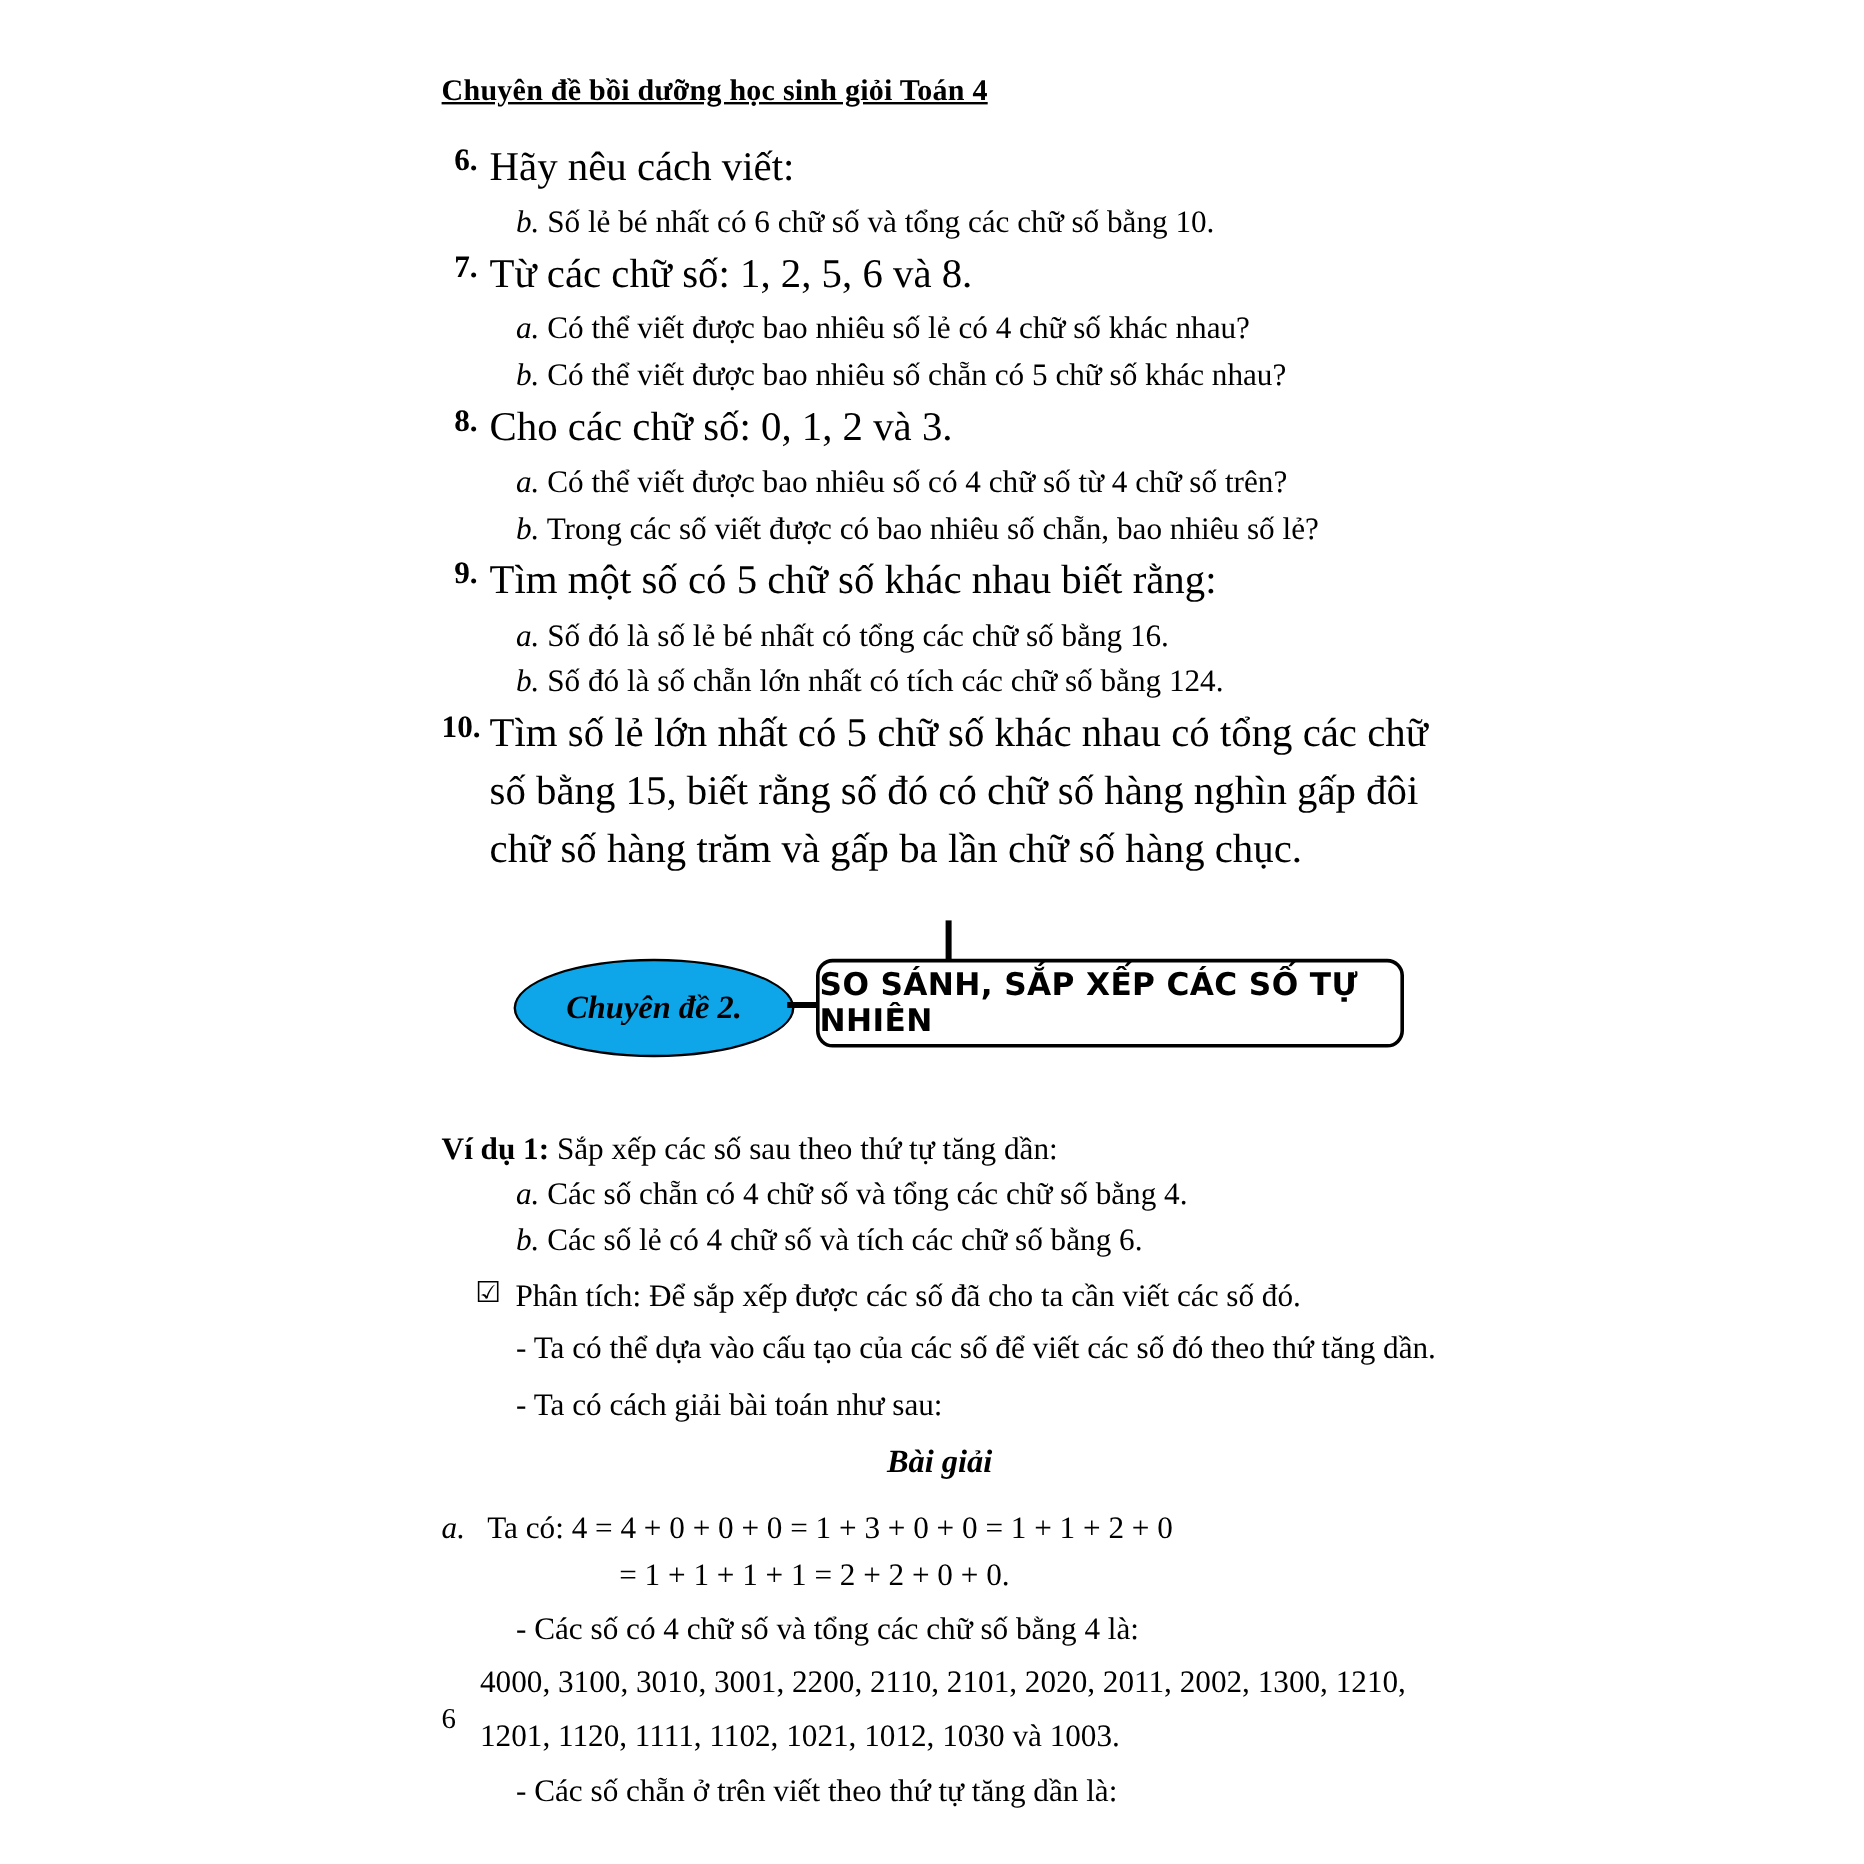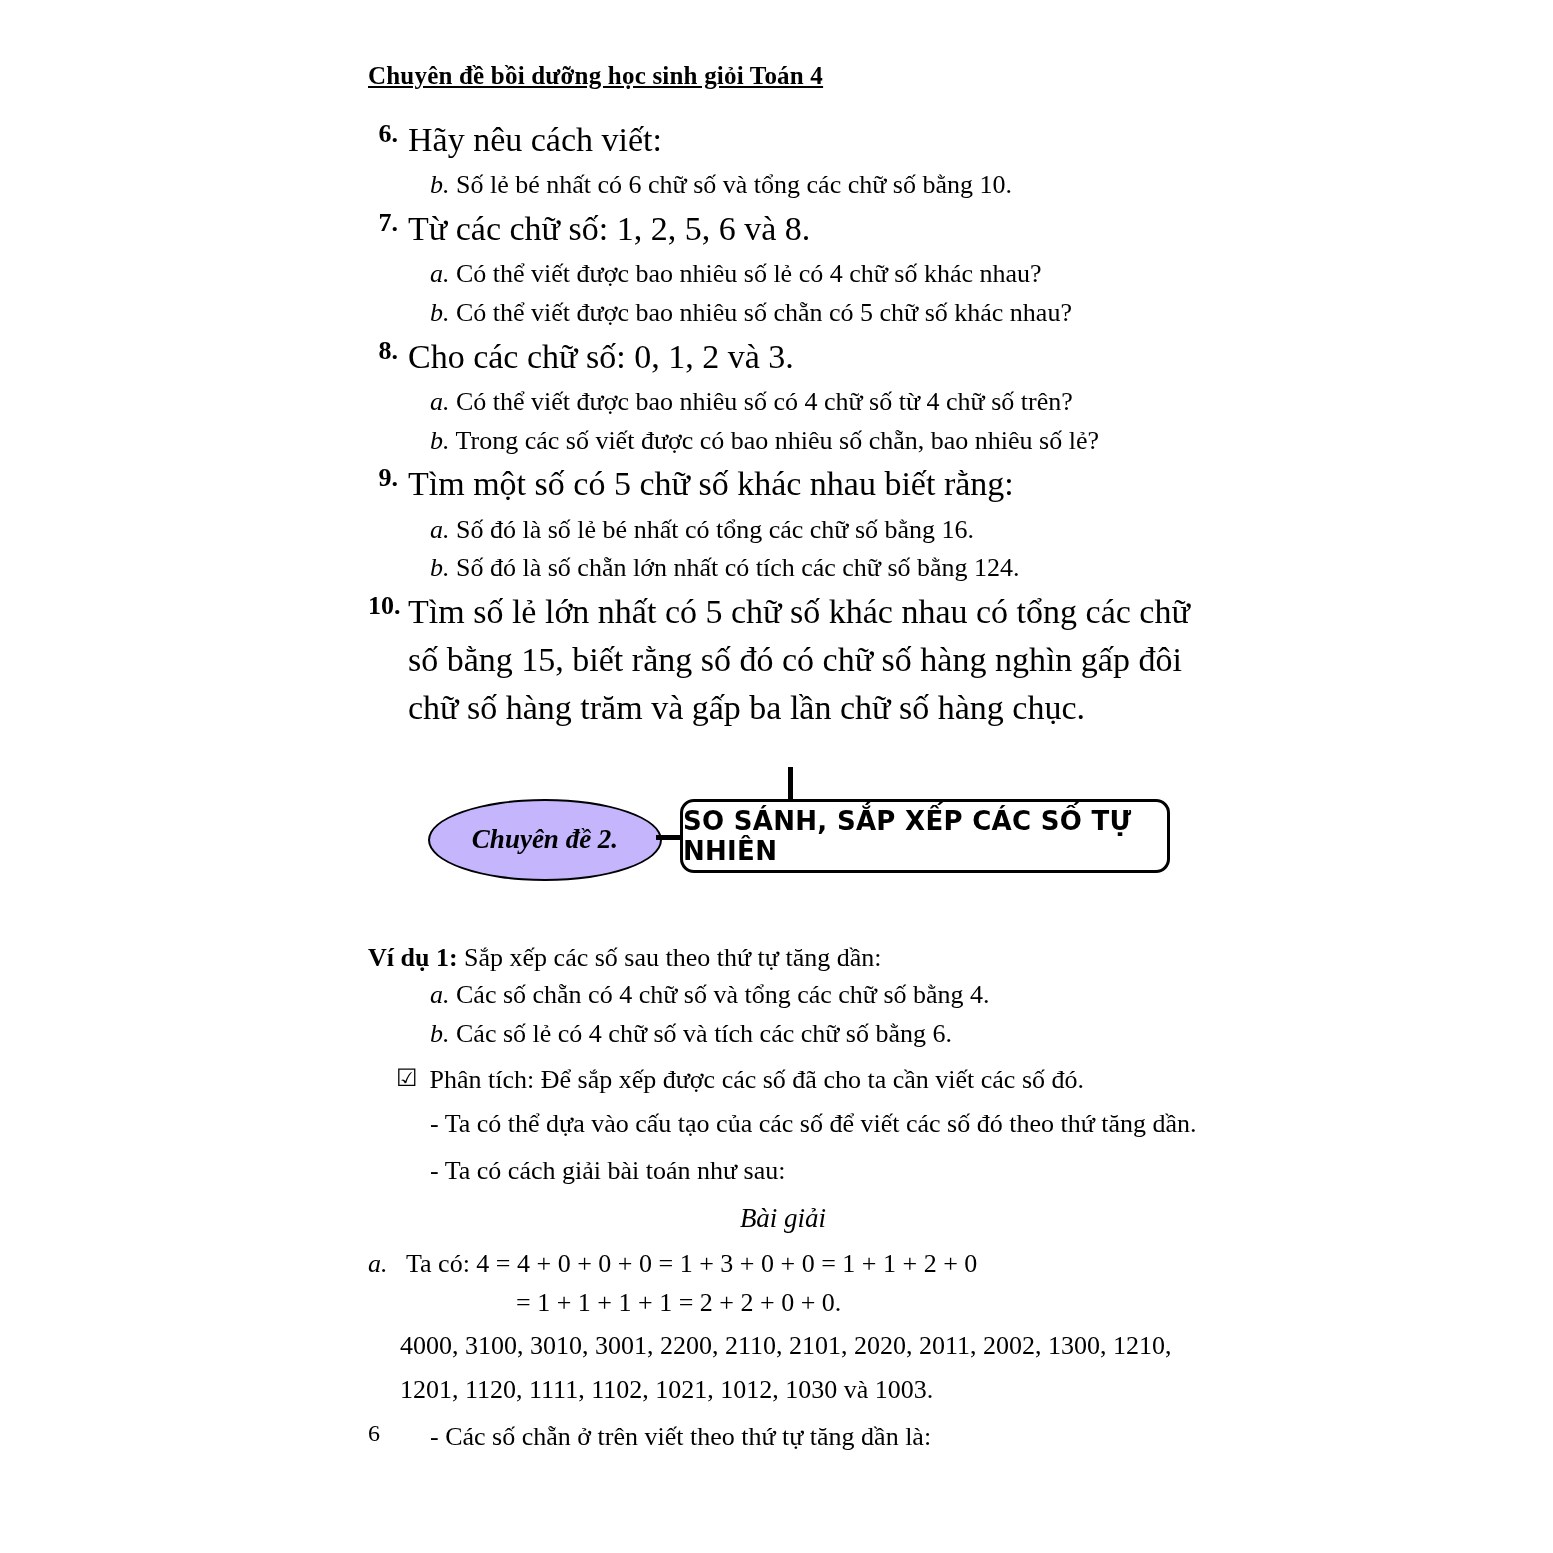--- a/index.html
+++ b/index.html
@@ -90,7 +90,7 @@
     font-style: italic;
     font-weight: bold;
     font-size: 27px;
-    background: #c4b5fd;
+    background: #0ea5e9;
   }
   .connector {
     position: absolute;

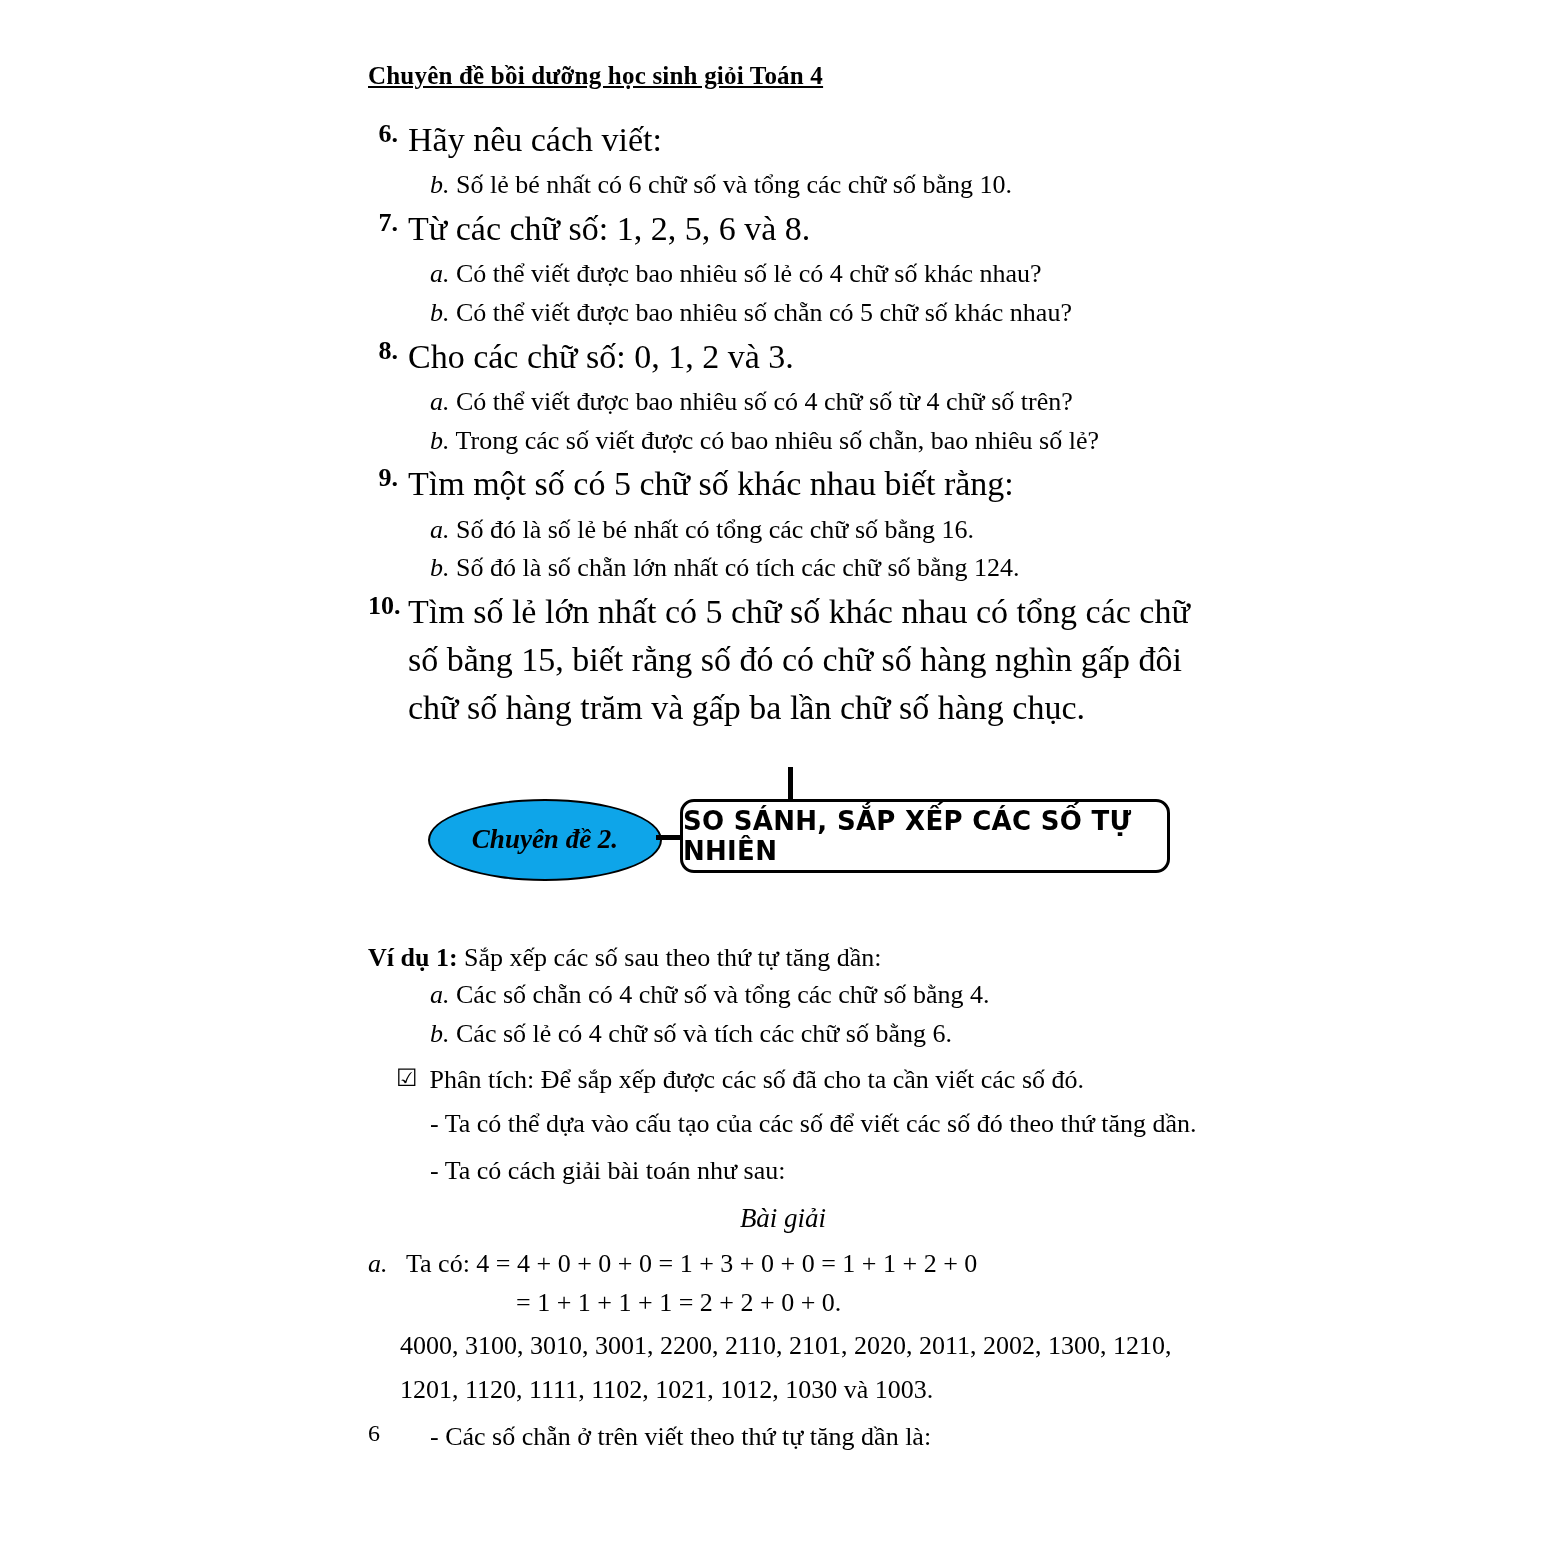--- a/index.html
+++ b/index.html
@@ -156,10 +156,10 @@
   .baigiai {
     text-align: center;
     font-style: italic;
-    font-weight: normal;
+    font-weight: bold;
     font-size: 27px;
     margin-top: 12px;
-    margin-bottom: 10px;
+    margin-bottom: 20px;
   }
   .solve-row {
     display: flex;

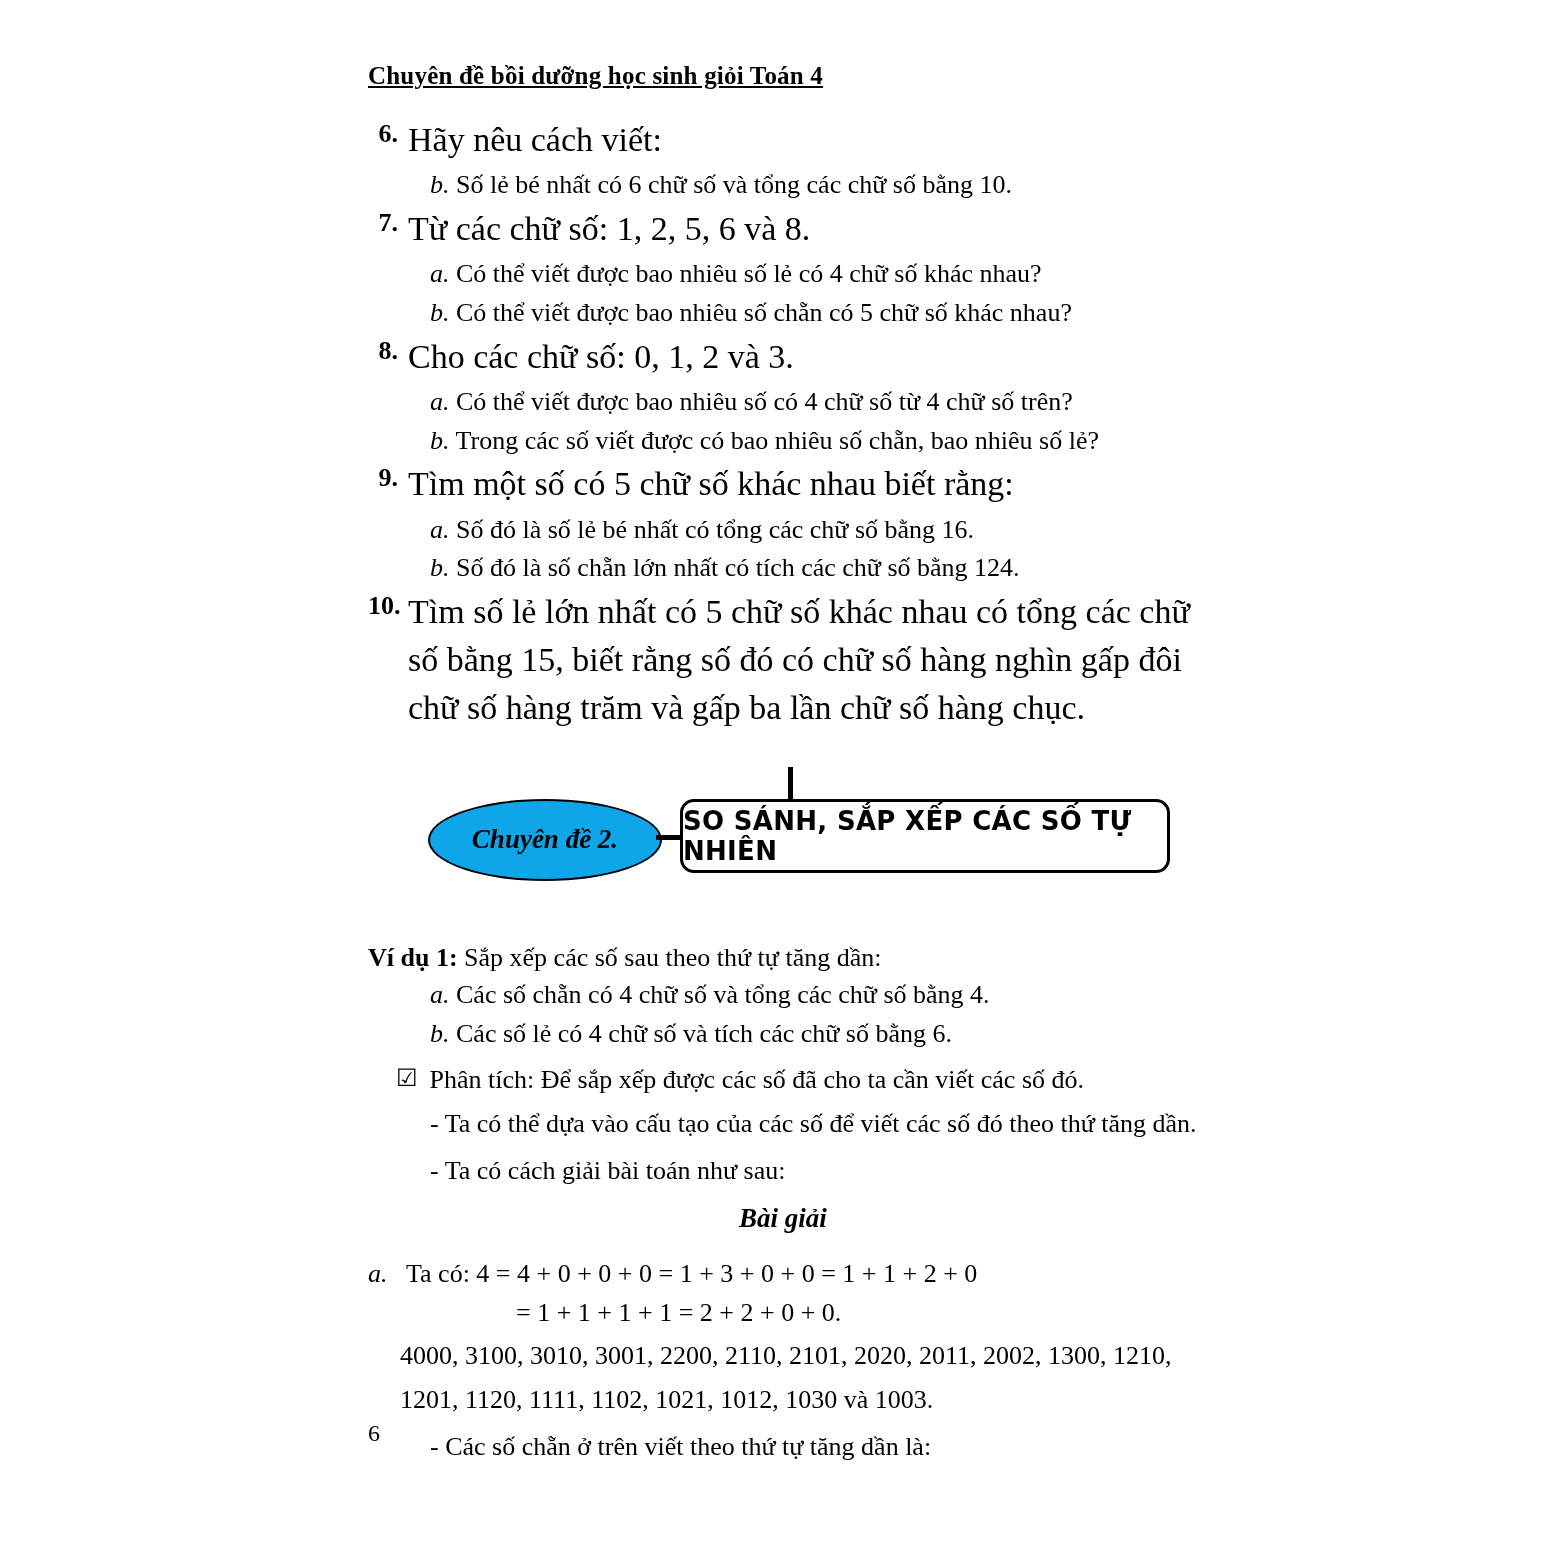--- a/index.html
+++ b/index.html
@@ -305,6 +305,7 @@
       <div class="solve-cont">Ta có: 4 = 4 + 0 + 0 + 0 = 1 + 3 + 0 + 0 = 1 + 1 + 2 + 0</div>
     </div>
     <div class="indent-eq">= 1 + 1 + 1 + 1   = 2 + 2 + 0 + 0.</div>
+    <div class="plain">- Các số có 4 chữ số và tổng các chữ số bằng 4 là:</div>
     <div class="numbers">4000, 3100, 3010, 3001, 2200, 2110, 2101, 2020, 2011, 2002, 1300, 1210,</div>
     <div class="numbers">1201, 1120, 1111, 1102, 1021, 1012, 1030 và 1003.</div>
     <div class="plain">- Các số chẵn ở trên viết theo thứ tự tăng dần là:</div>

